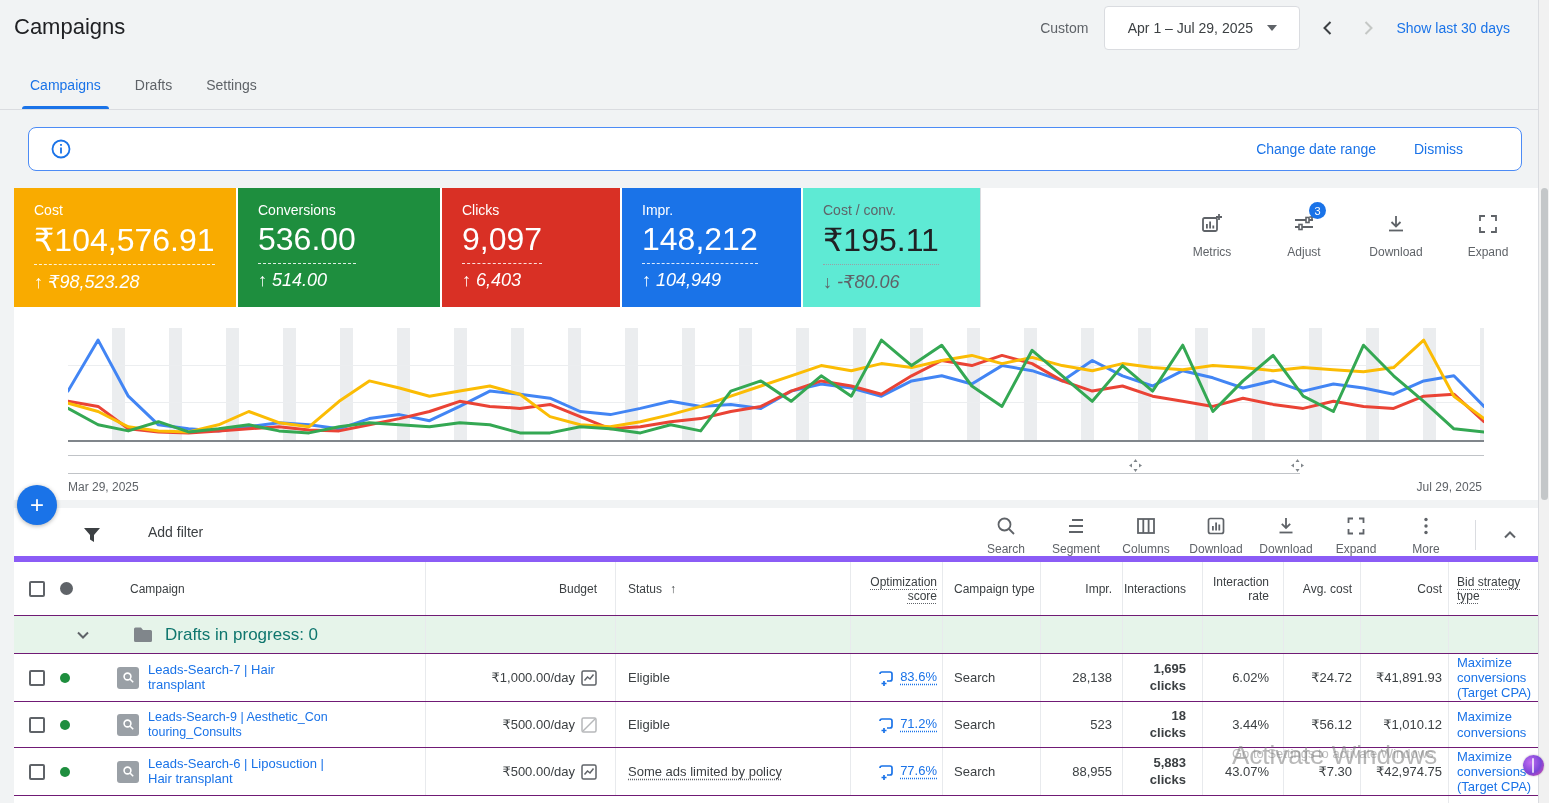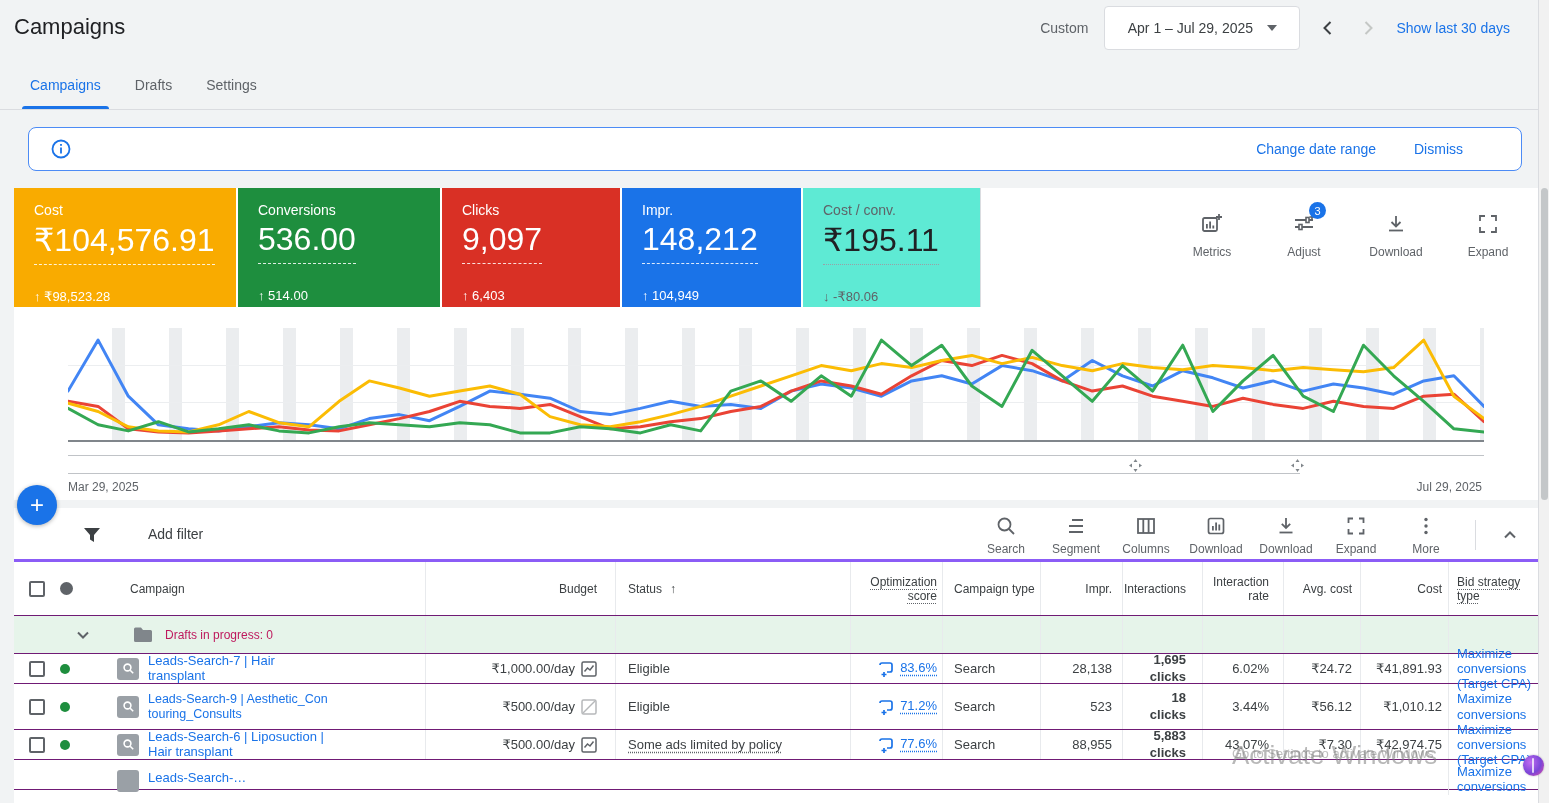--- a/index.html
+++ b/index.html
@@ -38,7 +38,7 @@
   .scorecard { padding:14px 0 0 20px; cursor:pointer; color:#fff; position:relative; }
   .sc-label { font-size:14px; }
   .sc-value { display:inline-block; font-size:32px; margin-top:3px; padding-bottom:5px; border-bottom:1px dashed rgba(255,255,255,.85); white-space:nowrap; }
-  .sc-delta { font-size:13px; margin-top:24px; }
+  .sc-delta { font-size:18px; margin-top:6px;font-style:italic; }
   .scorecard.plain { background:#5eead4; border-right:1px solid #dadce0; color:#202124; }
   .scorecard.plain .sc-label { color:#5f6368; }
   .scorecard.plain .sc-value { border-bottom:1px dotted #9aa0a6; }

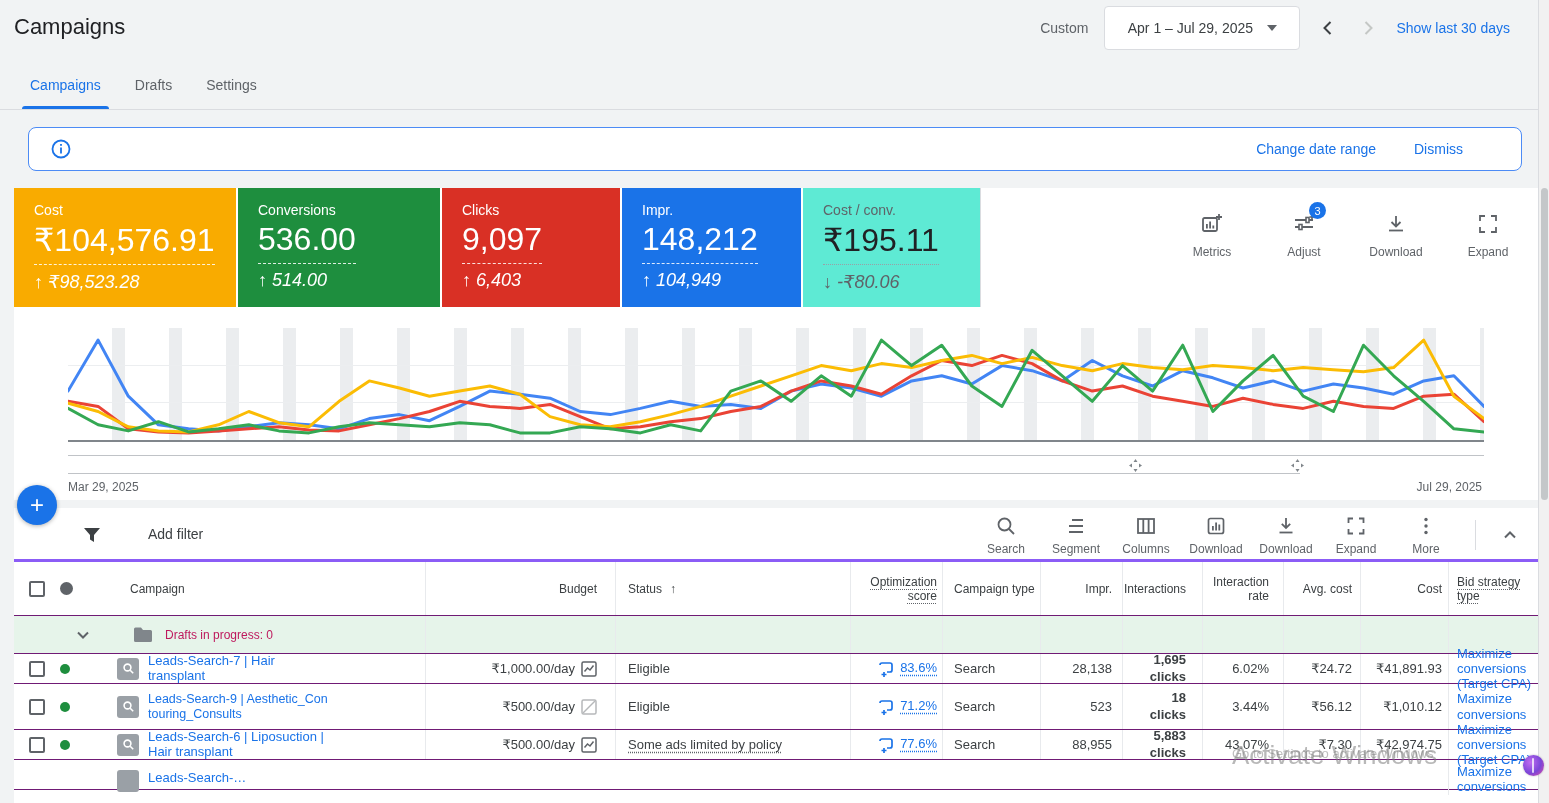--- a/index.html
+++ b/index.html
@@ -70,7 +70,7 @@
 
   
   .table-card { position:absolute; left:14px; top:508px; width:1524px; height:295px; background:#fff; overflow:hidden; }
-  .tbar { height:54px; border-bottom:3px solid #8b5cf6; position:relative; display:flex; align-items:center; }
+  .tbar { height:54px; border-bottom:6px solid #8b5cf6; position:relative; display:flex; align-items:center; }
   .funnel { position:absolute; left:68px; top:18px; }
   .add-filter { position:absolute; left:134px; font-size:14px; color:#3c4043; cursor:pointer; }
   .tbar-right { position:absolute; right:8px; top:0; height:54px; display:flex; align-items:center; }

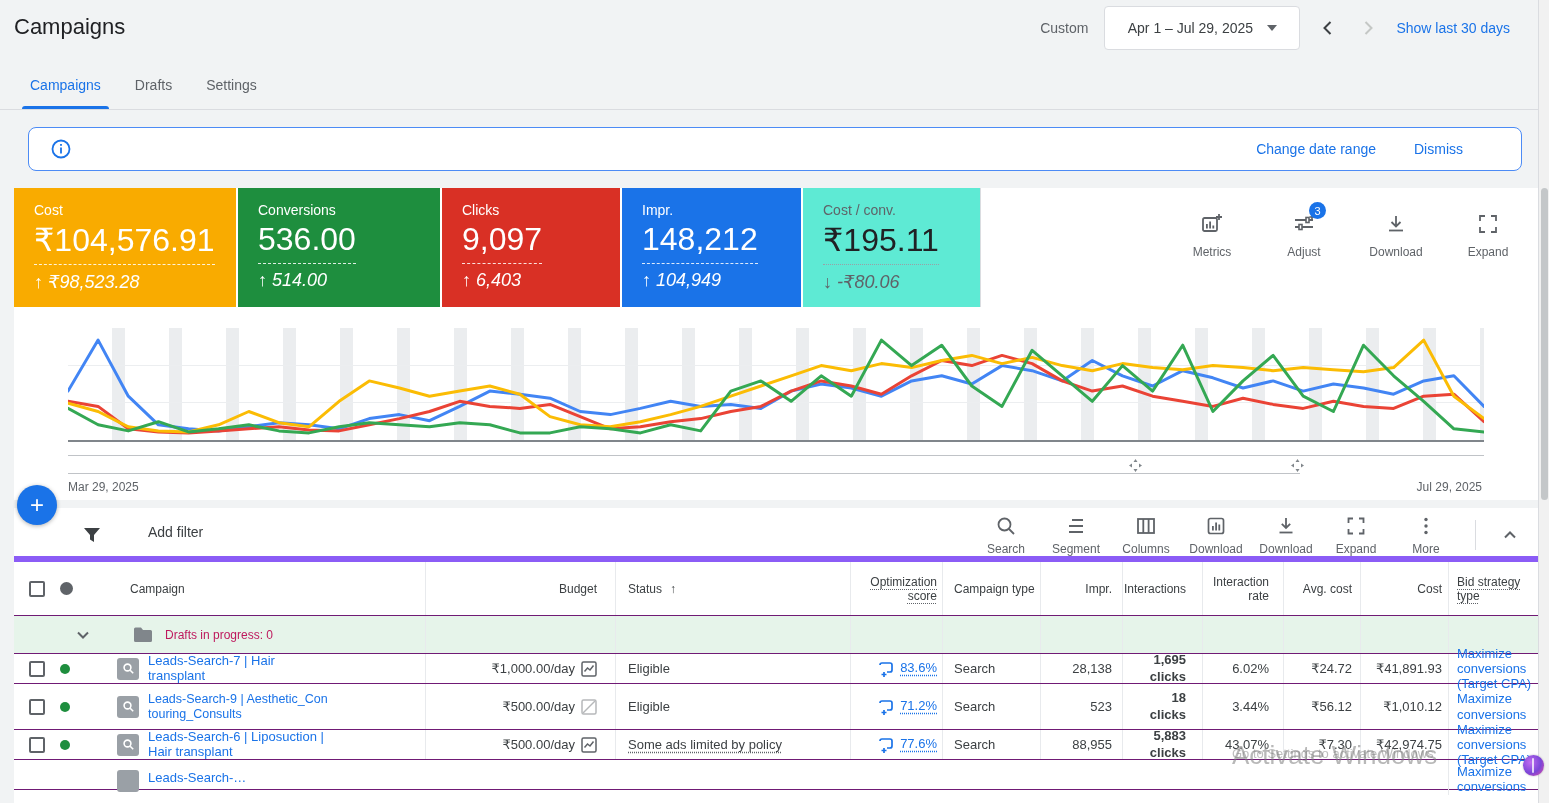--- a/index.html
+++ b/index.html
@@ -385,7 +385,7 @@
             <path d="M1 2 a1.5 1.5 0 0 1 1.5-1.5 H8 l2 2.5 h7.5 A1.5 1.5 0 0 1 19 4.5 v9 A1.5 1.5 0 0 1 17.5 15 h-15 A1.5 1.5 0 0 1 1 13.5 Z" fill="#80868b"></path>
           </svg>
       </span>
-      <span style="font-size:12px;color:#be185d;">Drafts in progress: 0</span>
+      <span style="font-size:17px;color:#0f766e;">Drafts in progress: 0</span>
     </div>
     <div class="cell c-budget vline"></div>
       <div class="cell c-status vline"></div>

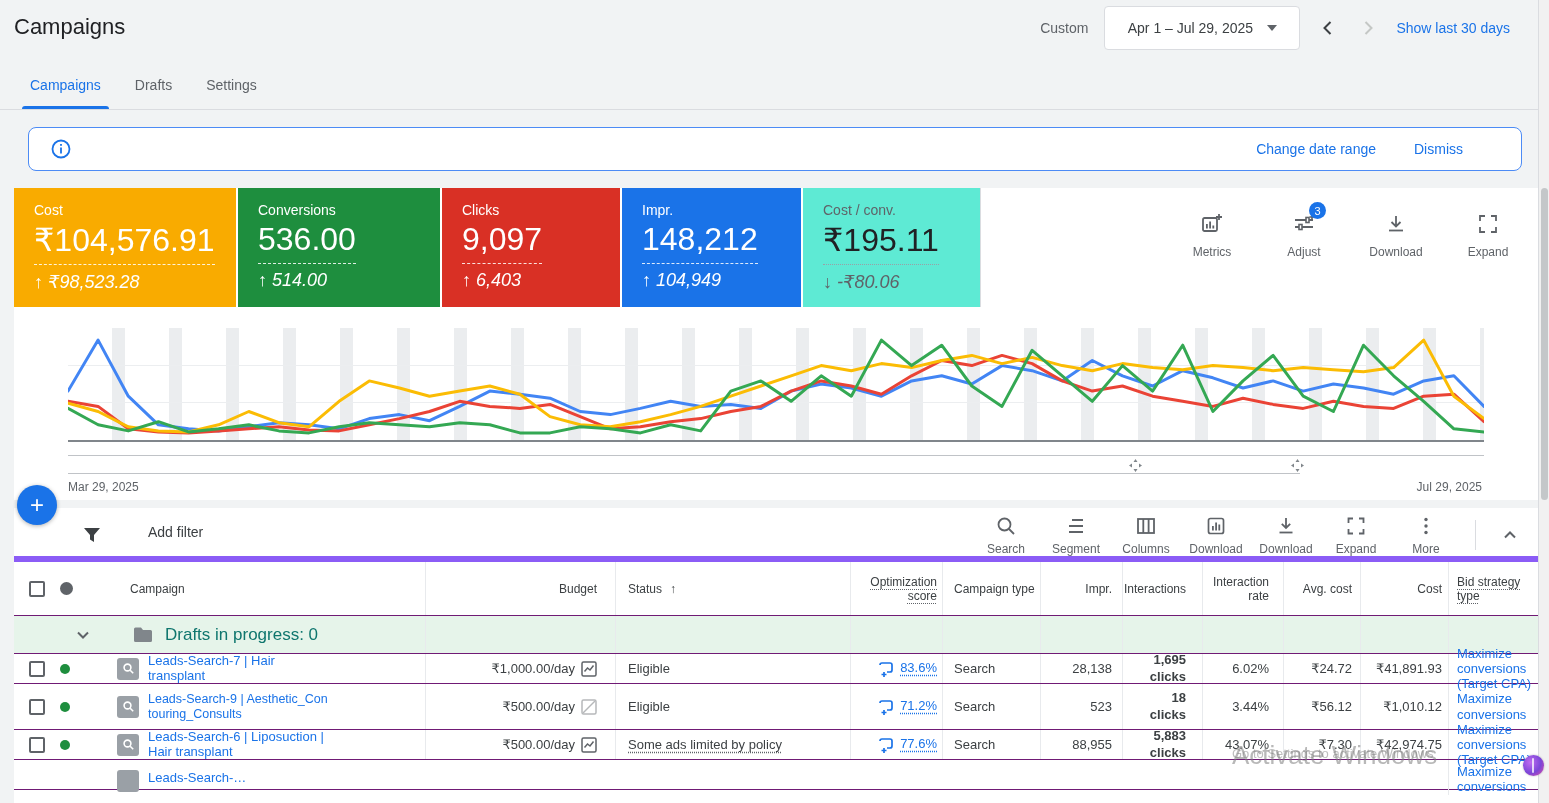--- a/index.html
+++ b/index.html
@@ -82,7 +82,7 @@
   .trow { display:flex; align-items:stretch; border-bottom:1px solid #701a75; }
   .thead-row { height:54px; font-size:12px; font-weight:500; color:#3c4043; }
   .drafts-row { height:38px; background:#e6f4ea; }
-  .data-row { height:30px; font-size:13px; }
+  .data-row { height:48px; font-size:13px; }
   .cell { display:flex; align-items:center; }
   .vline { border-left:1px solid #e8eaed; }
   .c-check{ width:46px; justify-content:center; }

